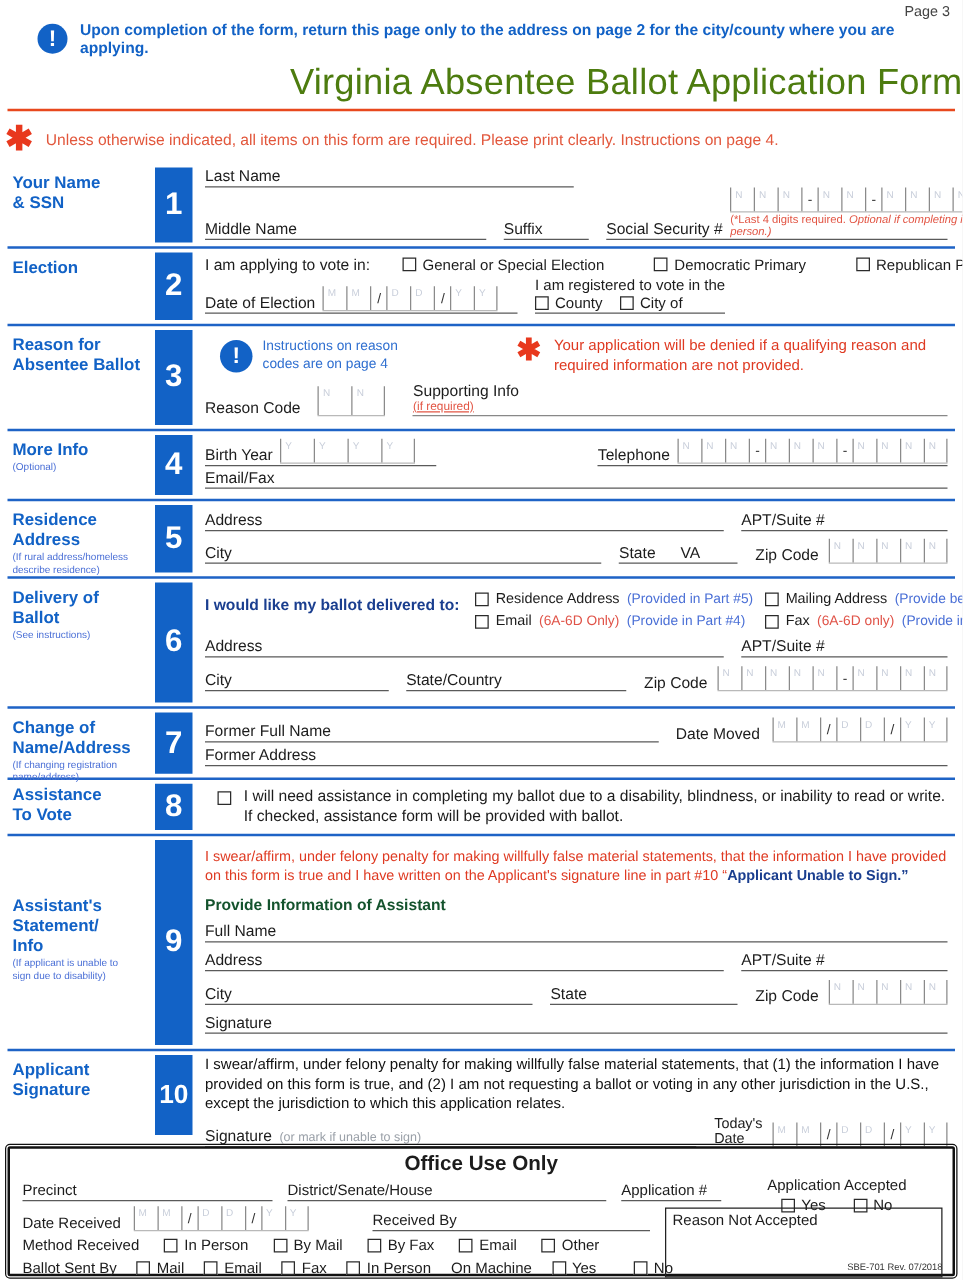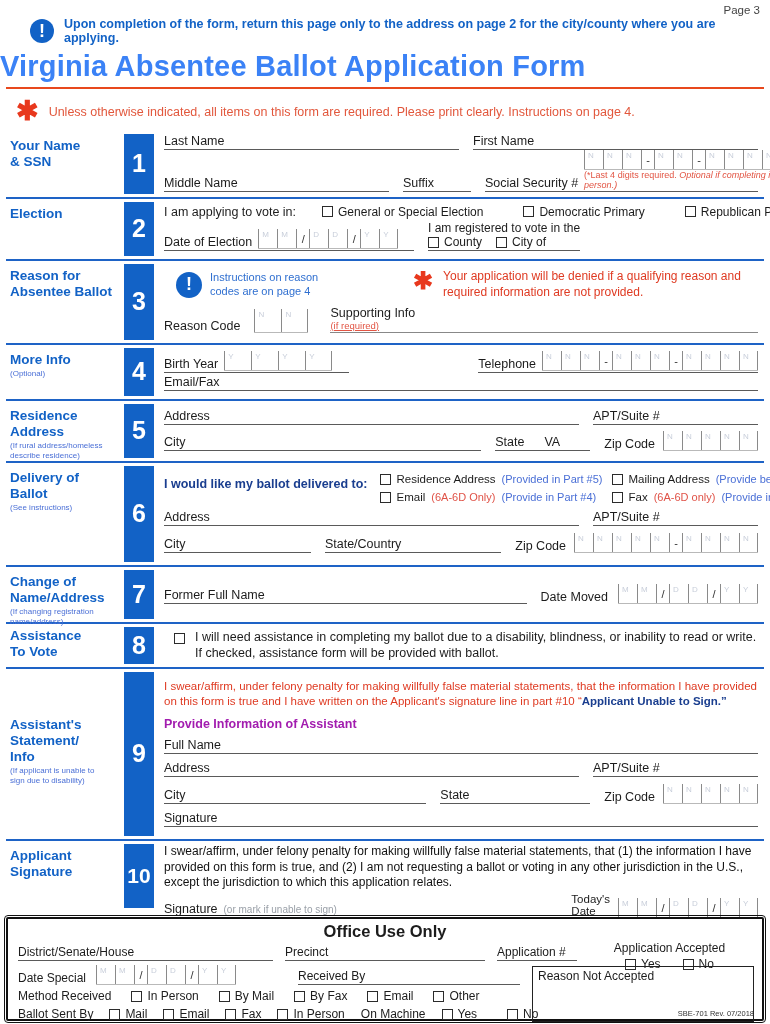--- a/index.html
+++ b/index.html
@@ -12,7 +12,7 @@
   .notice .txt { color:#1262C6; font-weight:bold; font-size:12.5px; }
   .info-ic { flex:0 0 24px; width:24px; height:24px; border-radius:50%; background:#1262C6; color:#fff; display:flex; align-items:center; justify-content:center; font-weight:bold; }
   .info-ic::after { content:"!"; font-size:18px; }
-  .title { text-align:left; color:#3b82f6; font-weight:bold; font-size:29px; margin-top:5px; letter-spacing:0.2px; }
+  .title { text-align:right; color:#4d7c0f; font-weight:normal; font-size:29px; margin-top:5px; letter-spacing:0.2px; }
   .rule { border-top:2px solid #E8481D; margin:4px 6px 0; }
   .reqnote { display:flex; align-items:center; gap:10px; padding-left:16px; margin-top:9px; }
   .ast-ic { color:#E8381D; font-size:27px; line-height:1; font-weight:bold; }

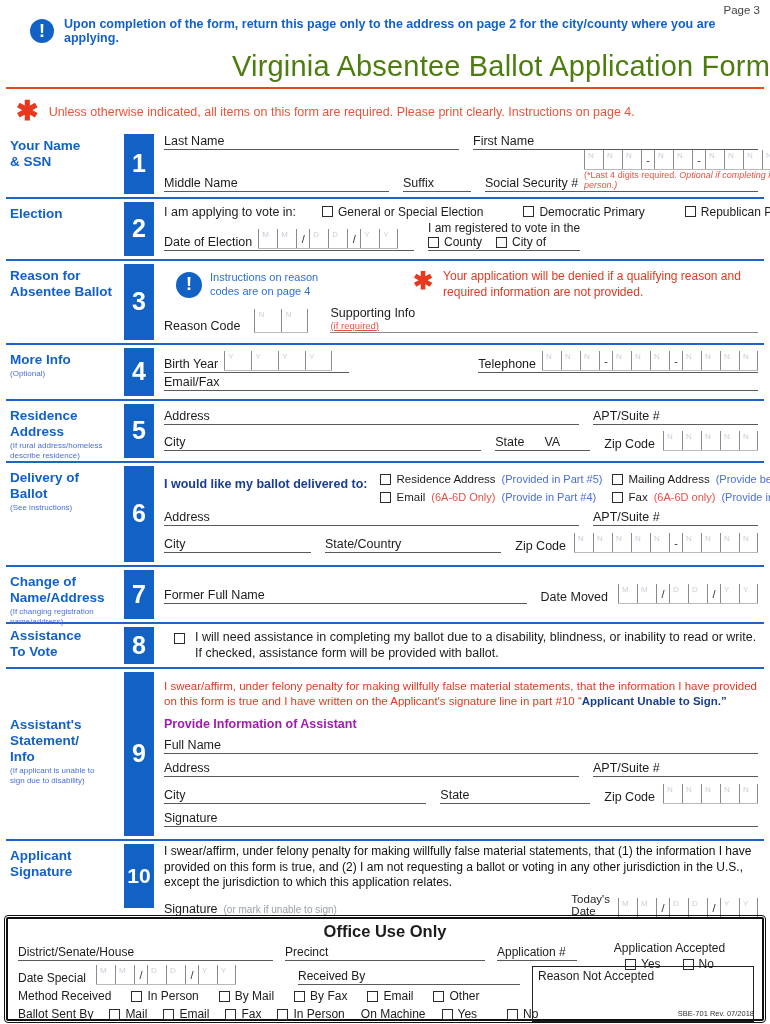--- a/index.html
+++ b/index.html
@@ -14,7 +14,7 @@
   .info-ic::after { content:"!"; font-size:18px; }
   .title { text-align:right; color:#4d7c0f; font-weight:normal; font-size:29px; margin-top:5px; letter-spacing:0.2px; }
   .rule { border-top:2px solid #E8481D; margin:4px 6px 0; }
-  .reqnote { display:flex; align-items:center; gap:10px; padding-left:16px; margin-top:9px; }
+  .reqnote { display:flex; align-items:center; gap:10px; padding-left:4px; margin-top:9px; }
   .ast-ic { color:#E8381D; font-size:27px; line-height:1; font-weight:bold; }
   .ast-ic::after { content:"✱"; }
   .ast-ic.small { font-size:24px; }

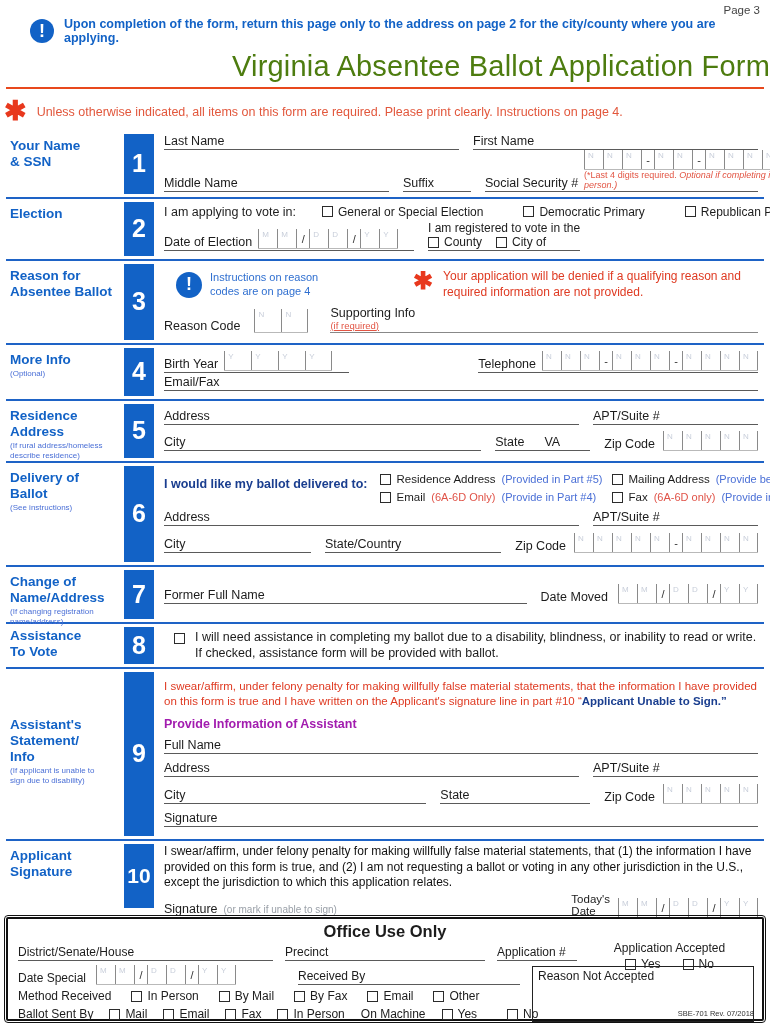--- a/index.html
+++ b/index.html
@@ -119,9 +119,6 @@
           <div class="fld" style="width:295px">
               <span class="lbl">Last Name</span>
             </div>
-          <div class="fld grow">
-              <span class="lbl">First Name</span>
-            </div>
         </div>
         <div class="frow">
           <div class="fld" style="width:225px">

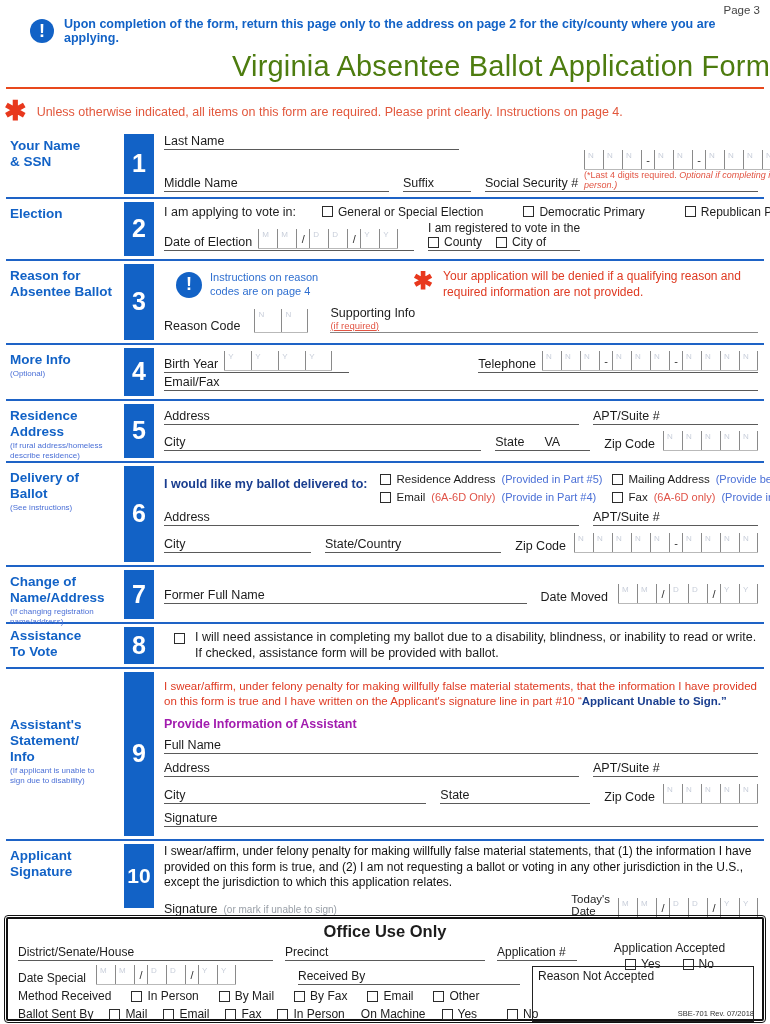--- a/index.html
+++ b/index.html
@@ -415,6 +415,11 @@
               </span>
           </div>
         </div>
+        <div class="frow">
+          <div class="fld grow">
+              <span class="lbl">Former Address</span>
+            </div>
+        </div>
       </div>
     </div>
 

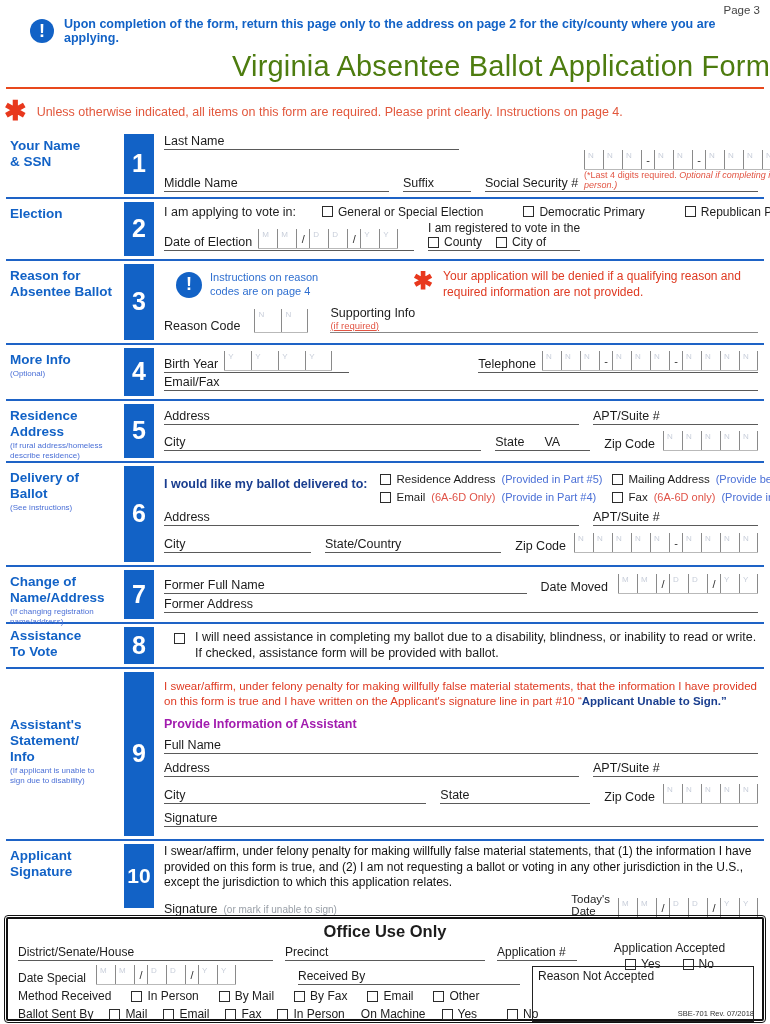--- a/index.html
+++ b/index.html
@@ -69,7 +69,7 @@
   .oath-red { color:#DF3A22; font-size:11.5px; line-height:1.32; }
   .oath-red b { color:#1A3E8F; }
   .oath-black { font-size:12px; line-height:1.3; color:#111; }
-  .bluehead { color:#a21caf; font-weight:bold; font-size:12.5px; }
+  .bluehead { color:#14532d; font-weight:bold; font-size:12.5px; }
 
   
   .s8row { display:flex; align-items:flex-start; gap:10px; padding:2px 0 0 10px; }

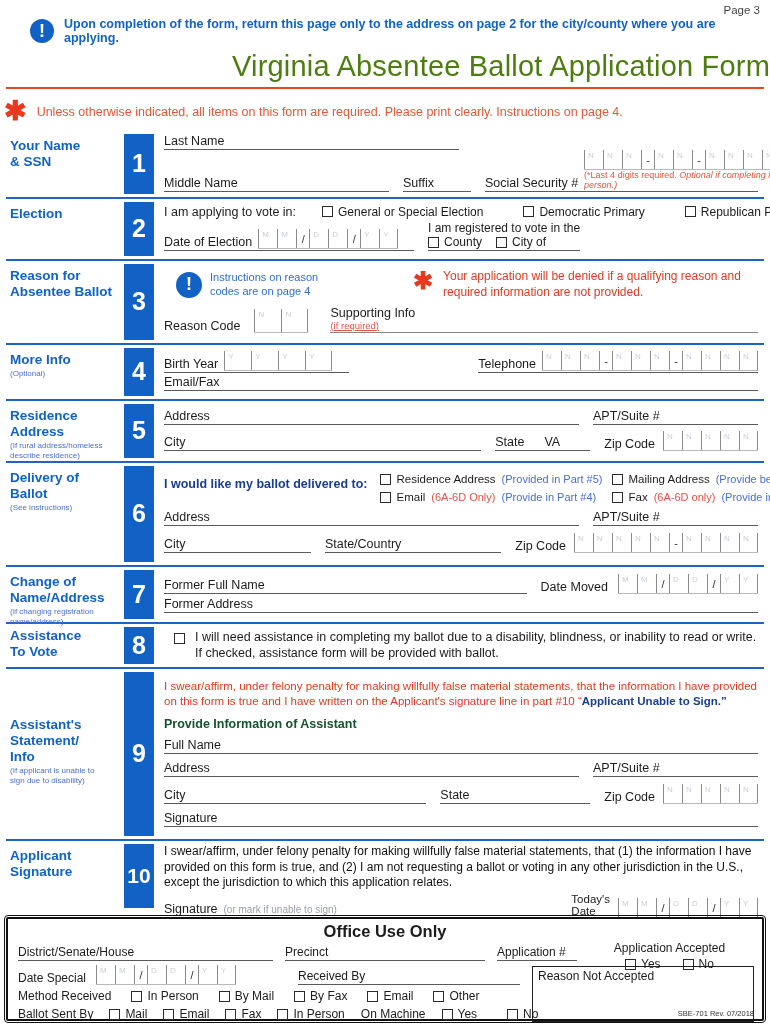--- a/index.html
+++ b/index.html
@@ -542,11 +542,11 @@
     </div>
 
     <div class="orow" style="padding-right:175px;">
+      <div class="fld" style="width:200px">
+          <span class="lbl">Precinct</span>
+        </div>
       <div class="fld" style="width:255px">
           <span class="lbl">District/Senate/House</span>
-        </div>
-      <div class="fld" style="width:200px">
-          <span class="lbl">Precinct</span>
         </div>
       <div class="fld grow">
           <span class="lbl">Application #</span>

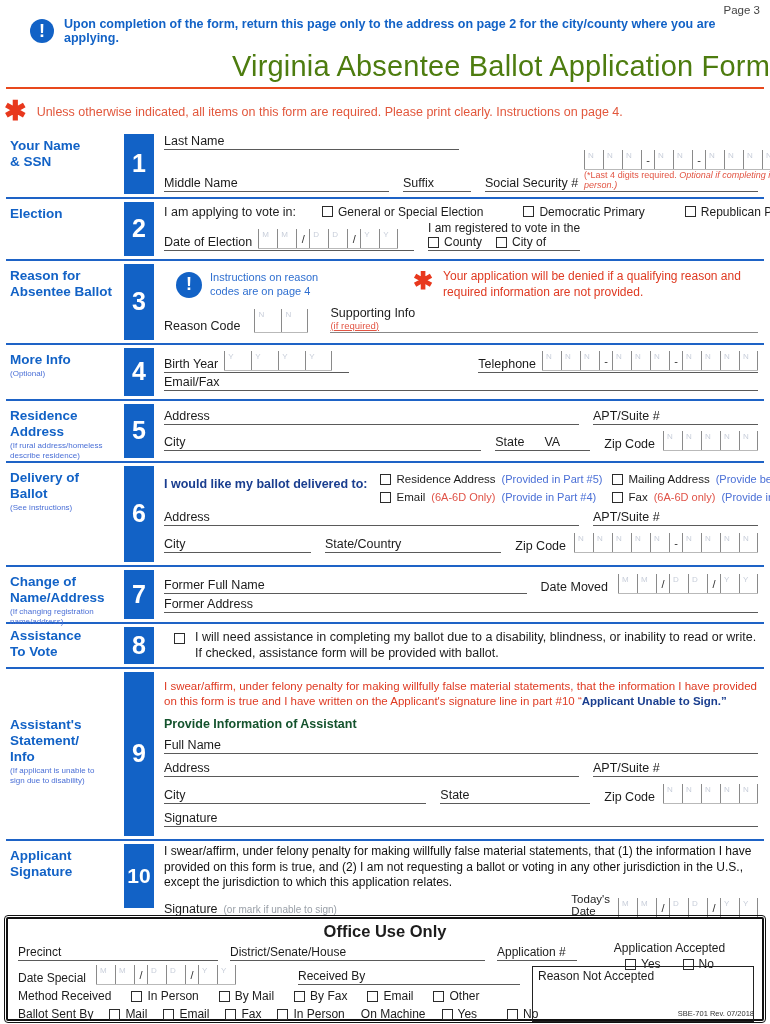--- a/index.html
+++ b/index.html
@@ -555,7 +555,7 @@
 
     <div class="orow pad">
       <div style="display:flex;align-items:flex-end;gap:10px;width:268px;">
-        <span class="lbl">Date Special</span>
+        <span class="lbl">Date Received</span>
         <span class="boxes">
             <span class="cell">M</span>
             <span class="cell">M</span>

